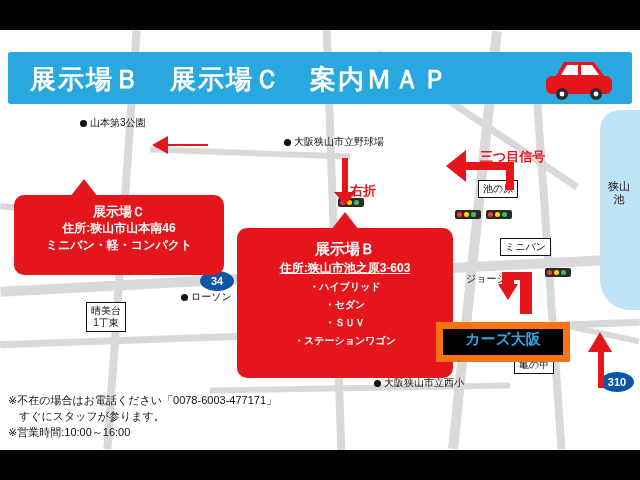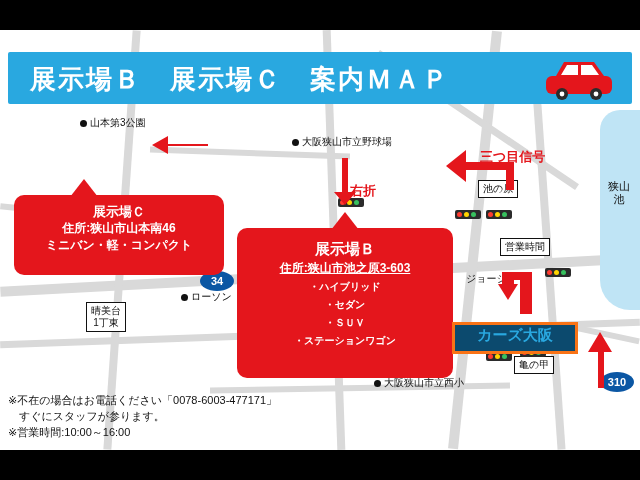--- a/index.html
+++ b/index.html
@@ -83,7 +83,7 @@
     <div class="poi" style="left:80px;top:86px;">
       <span class="dot"></span><span class="txt">山本第3公園</span>
     </div>
-    <div class="poi" style="left:292px;top:105px;text-align:center;">
+    <div class="poi" style="left:284px;top:105px;text-align:center;">
       <span class="dot"></span><span class="txt">大阪狭山市立野球場</span>
     </div>
     <div class="poi" style="left:181px;top:260px;">

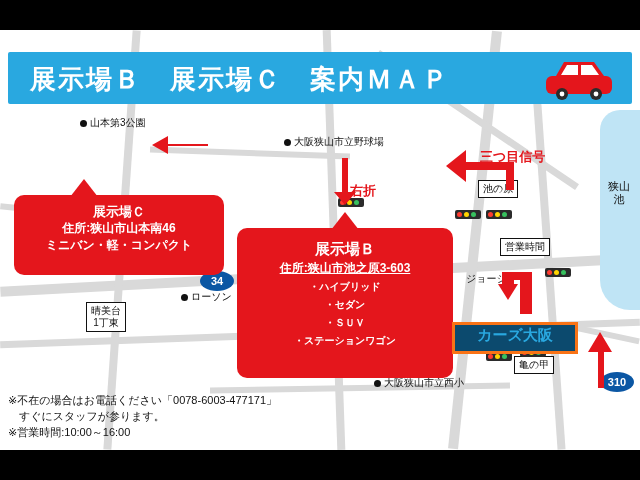--- a/index.html
+++ b/index.html
@@ -100,7 +100,7 @@
     </div>
 
     <div class="label-box" style="left:478px;top:150px;">池の原</div>
-    <div class="label-box" style="left:500px;top:208px;">営業時間</div>
+    <div class="label-box" style="left:500px;top:208px;">ミニバン</div>
     <div class="label-box" style="left:86px;top:272px;white-space:pre-line;">晴美台
 1丁東</div>
     <div class="label-box" style="left:440px;top:293px;">岩室東</div>

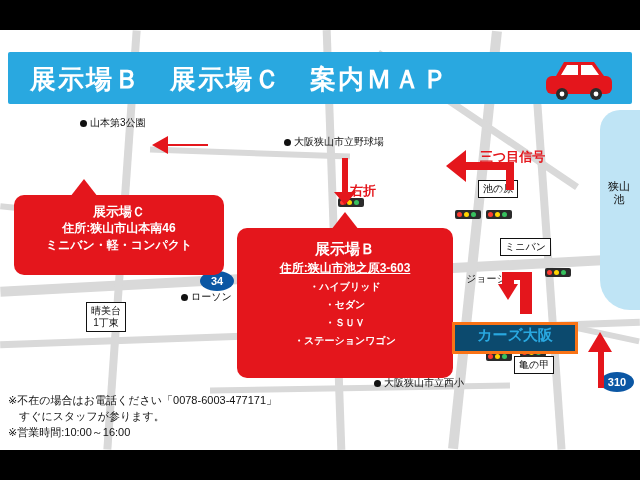--- a/index.html
+++ b/index.html
@@ -47,7 +47,7 @@
 
   .red-txt{position:absolute;color:#e4161c;font-size:13px;font-weight:bold;white-space:nowrap;}
 
-  .dealer-box{position:absolute;left:452px;top:292px;width:120px;height:26px;background:#0c4a6e;border:3px solid #f97316;}
+  .dealer-box{position:absolute;left:436px;top:292px;width:120px;height:26px;background:#000000;border:7px solid #f97316;}
   .dealer-box span{display:block;color:#29a8e0;font-size:15px;font-weight:bold;line-height:20px;text-align:center;}
   .route-oval{position:absolute;width:34px;height:20px;background:#0b57a4;color:#fff;font-size:11px;font-weight:bold;text-align:center;line-height:20px;border-radius:50%;}
 

